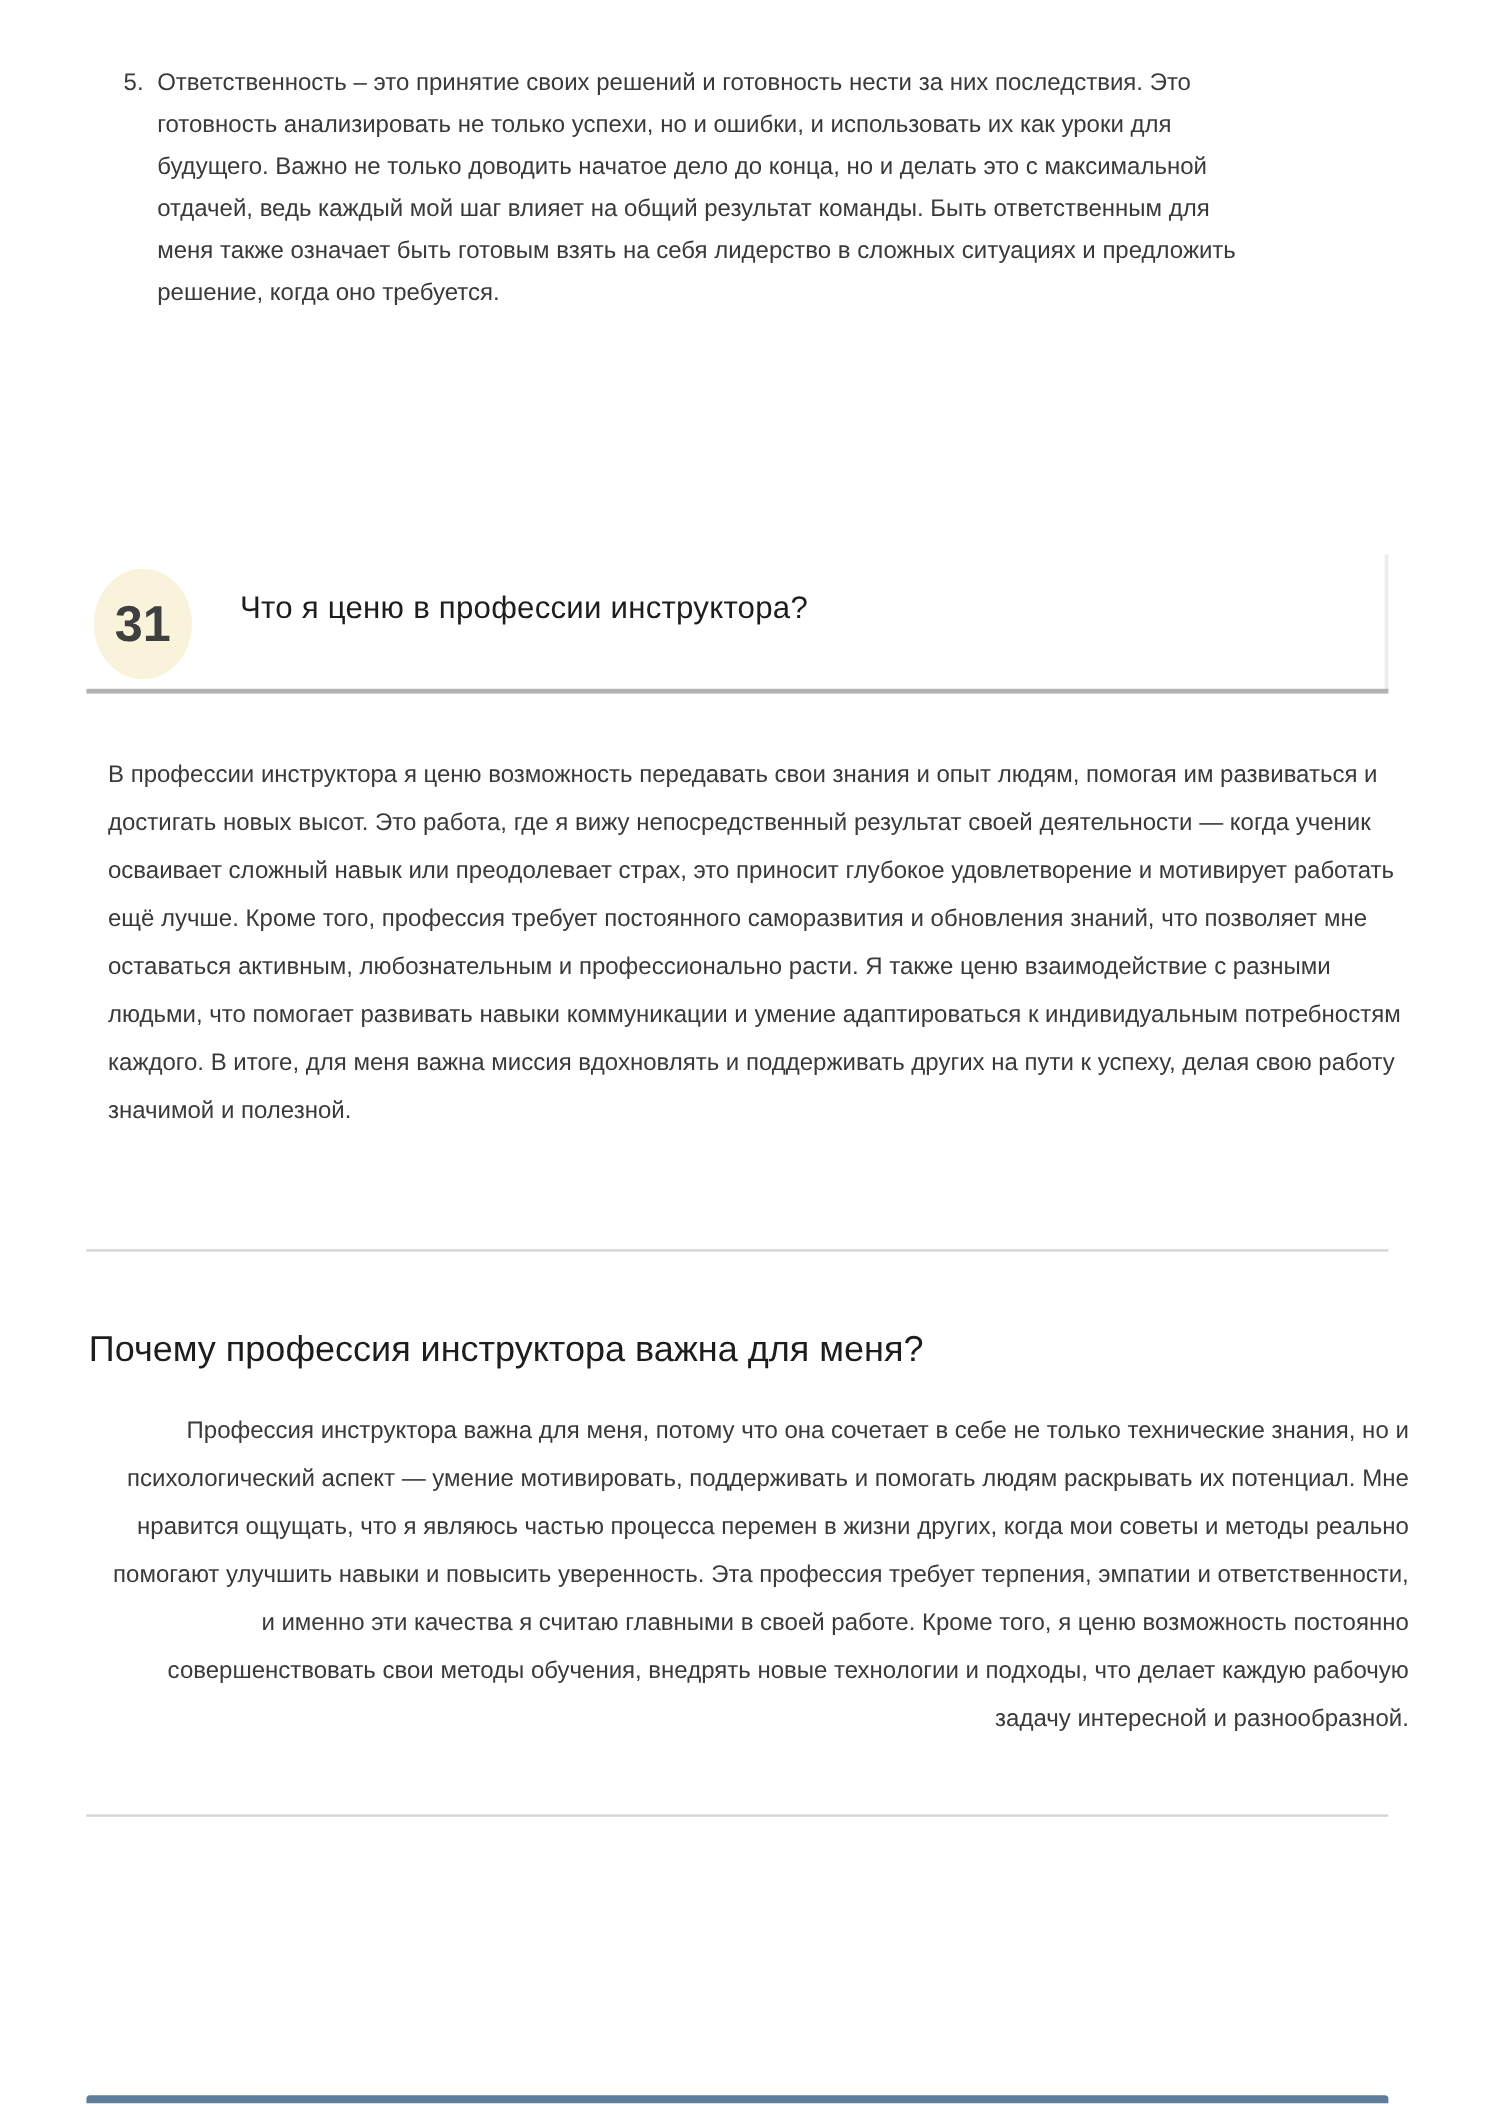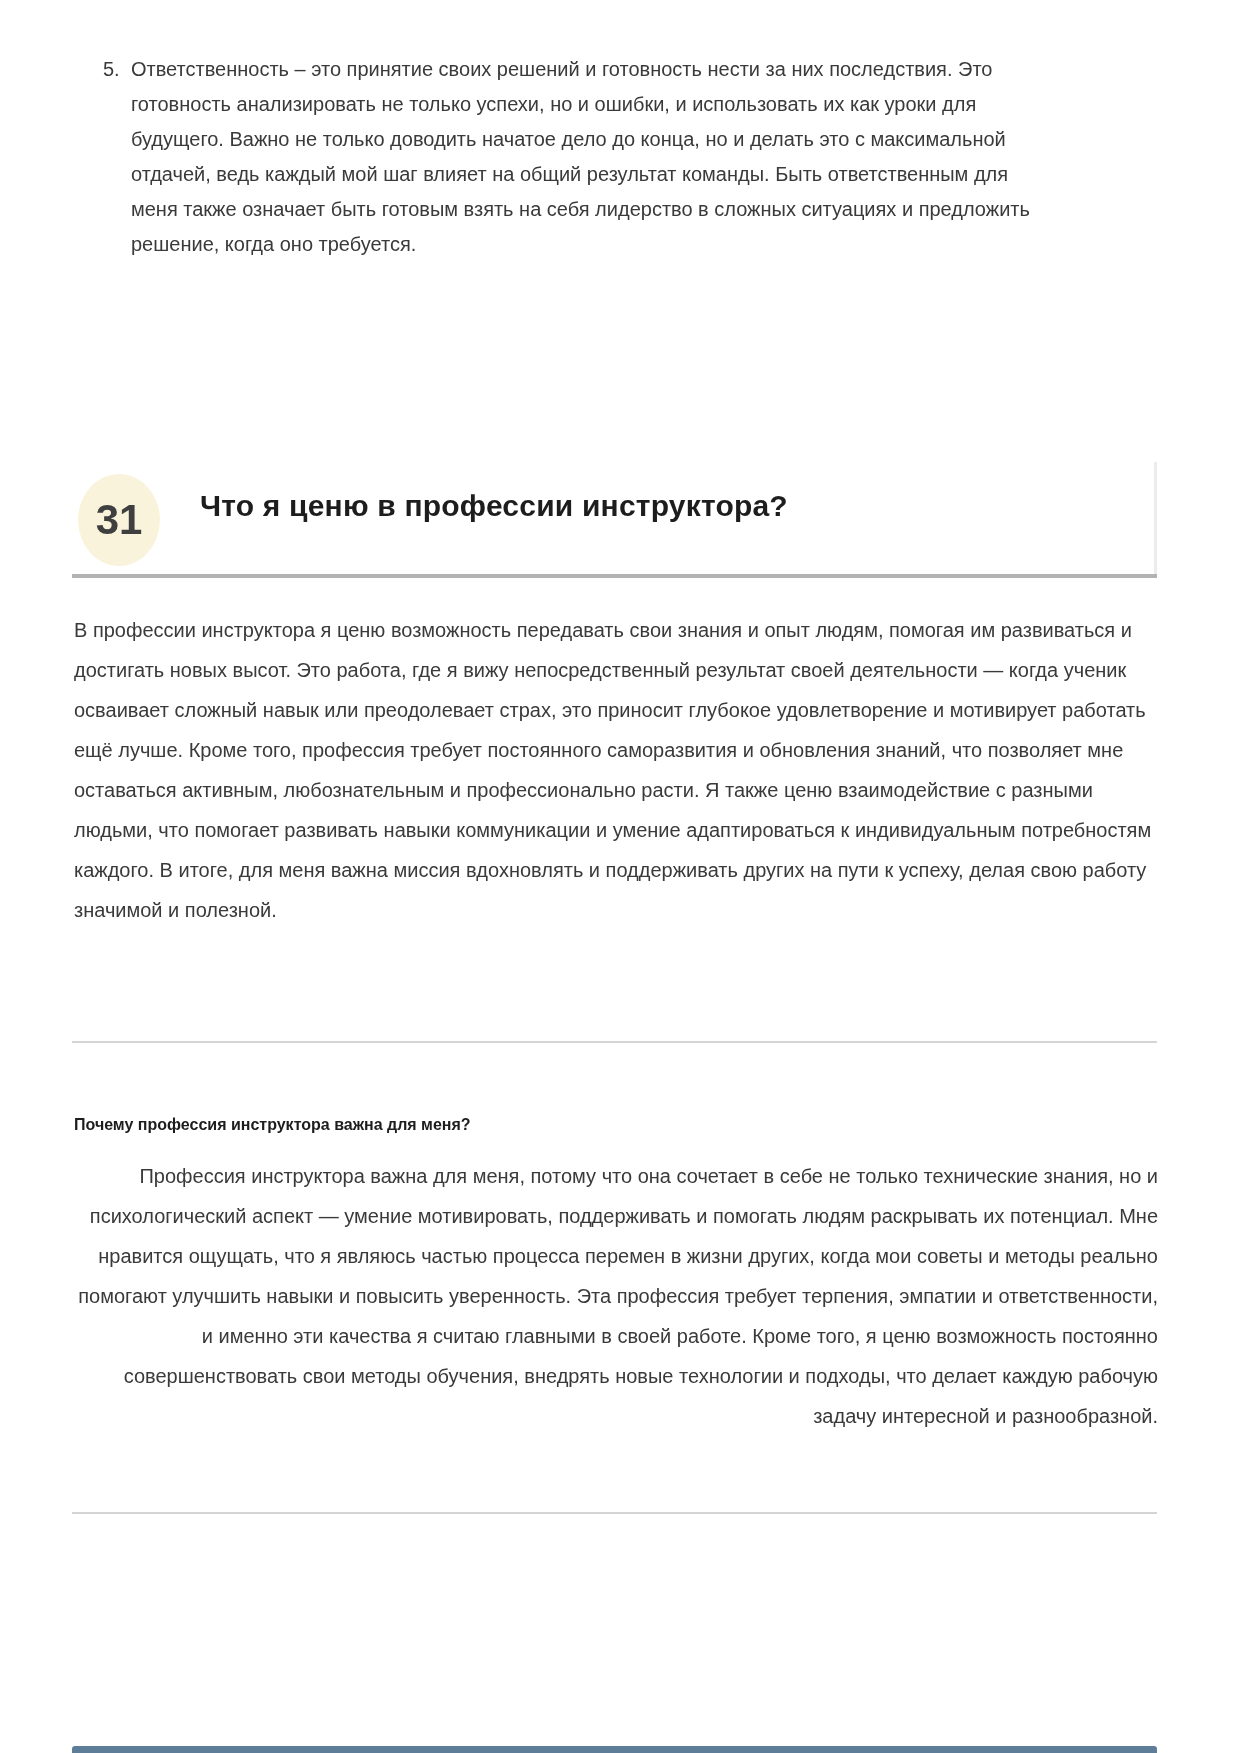--- a/index.html
+++ b/index.html
@@ -64,9 +64,9 @@
     left:200px; top:486px;
     margin:0;
     width:900px;
-    font-size:30px;
+    font-size:26px;
     line-height:40px;
-    font-weight:700;
+    font-weight:400;
     color:var(--heading-text);
     letter-spacing:0.2px;
   }

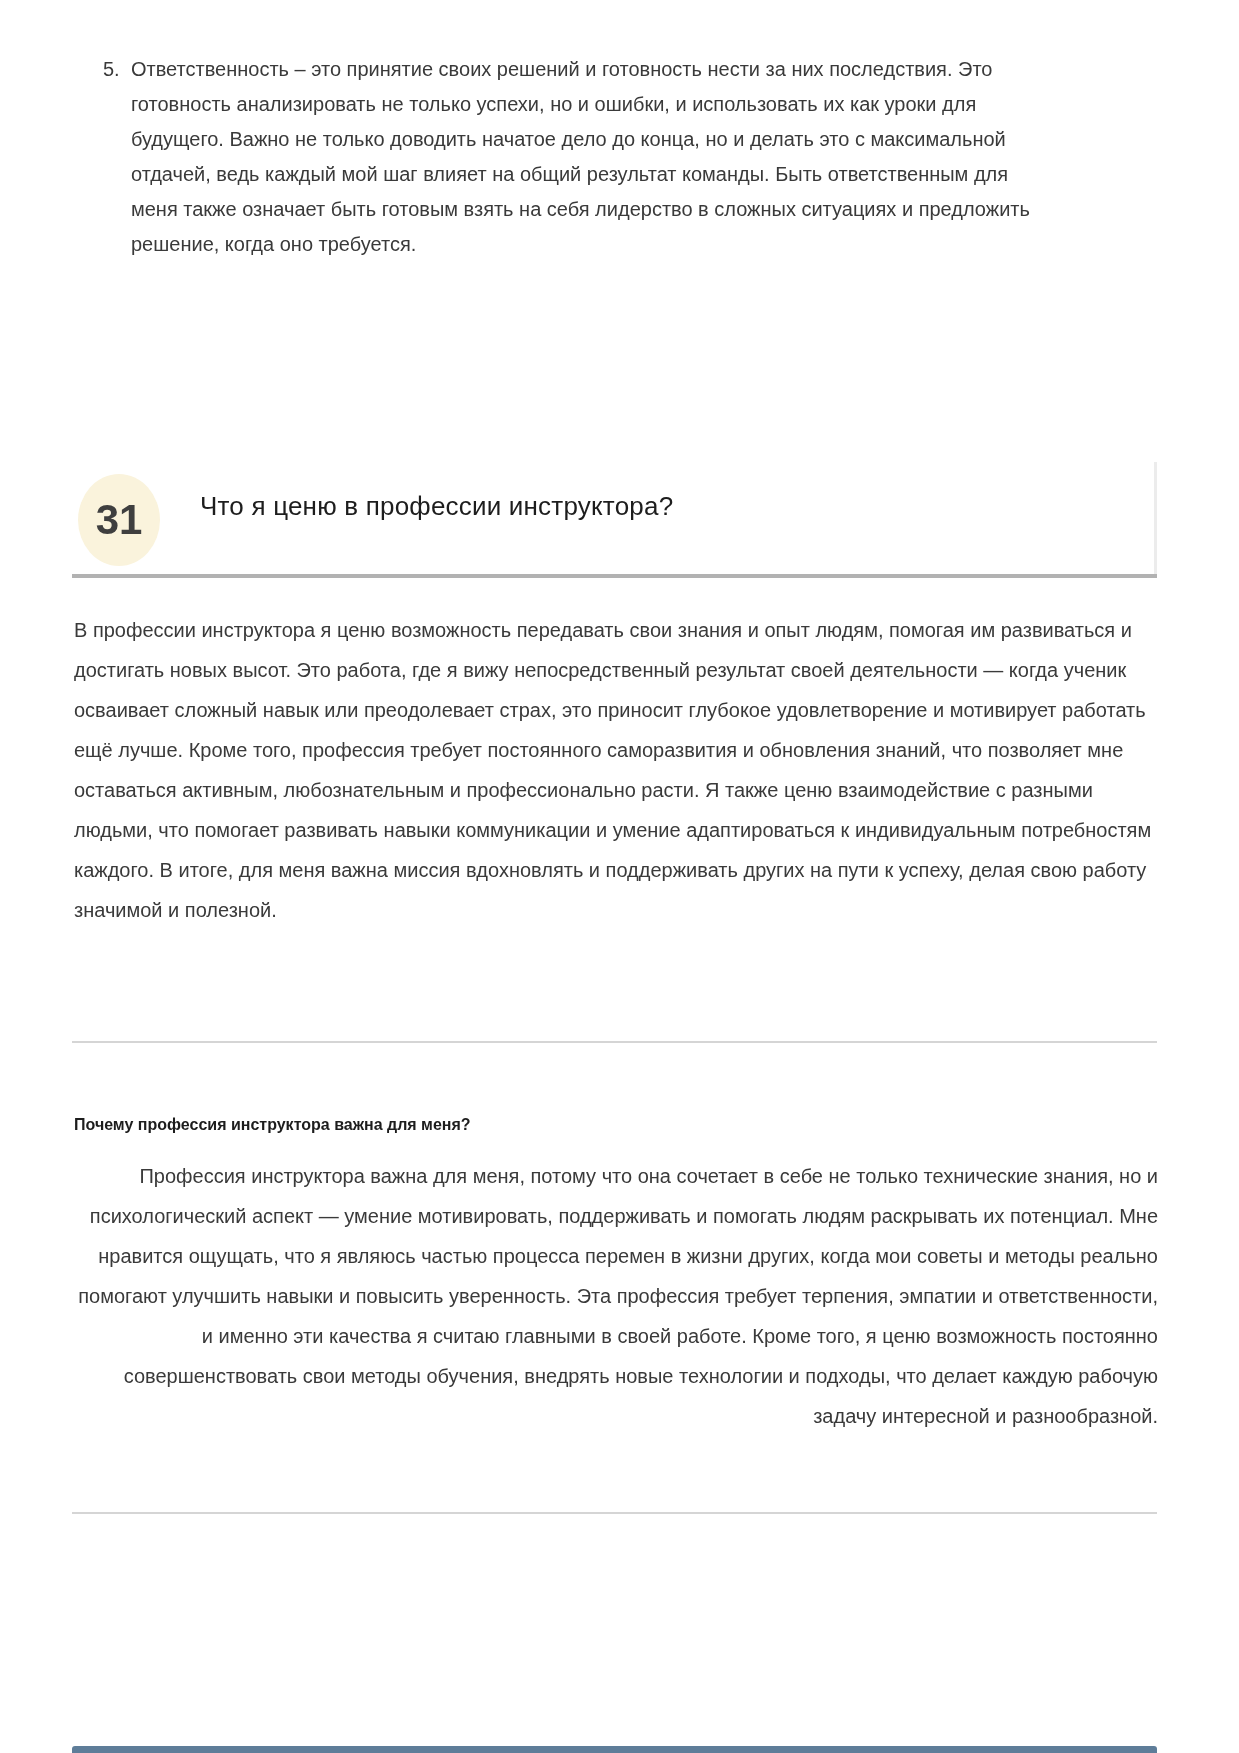--- a/index.html
+++ b/index.html
@@ -99,7 +99,7 @@
     position:absolute;
     left:74px;
     width:1084px;
-    margin:0;
+    margin:16px;
     font-size:20px;
     line-height:40px;
     color:var(--body-text);

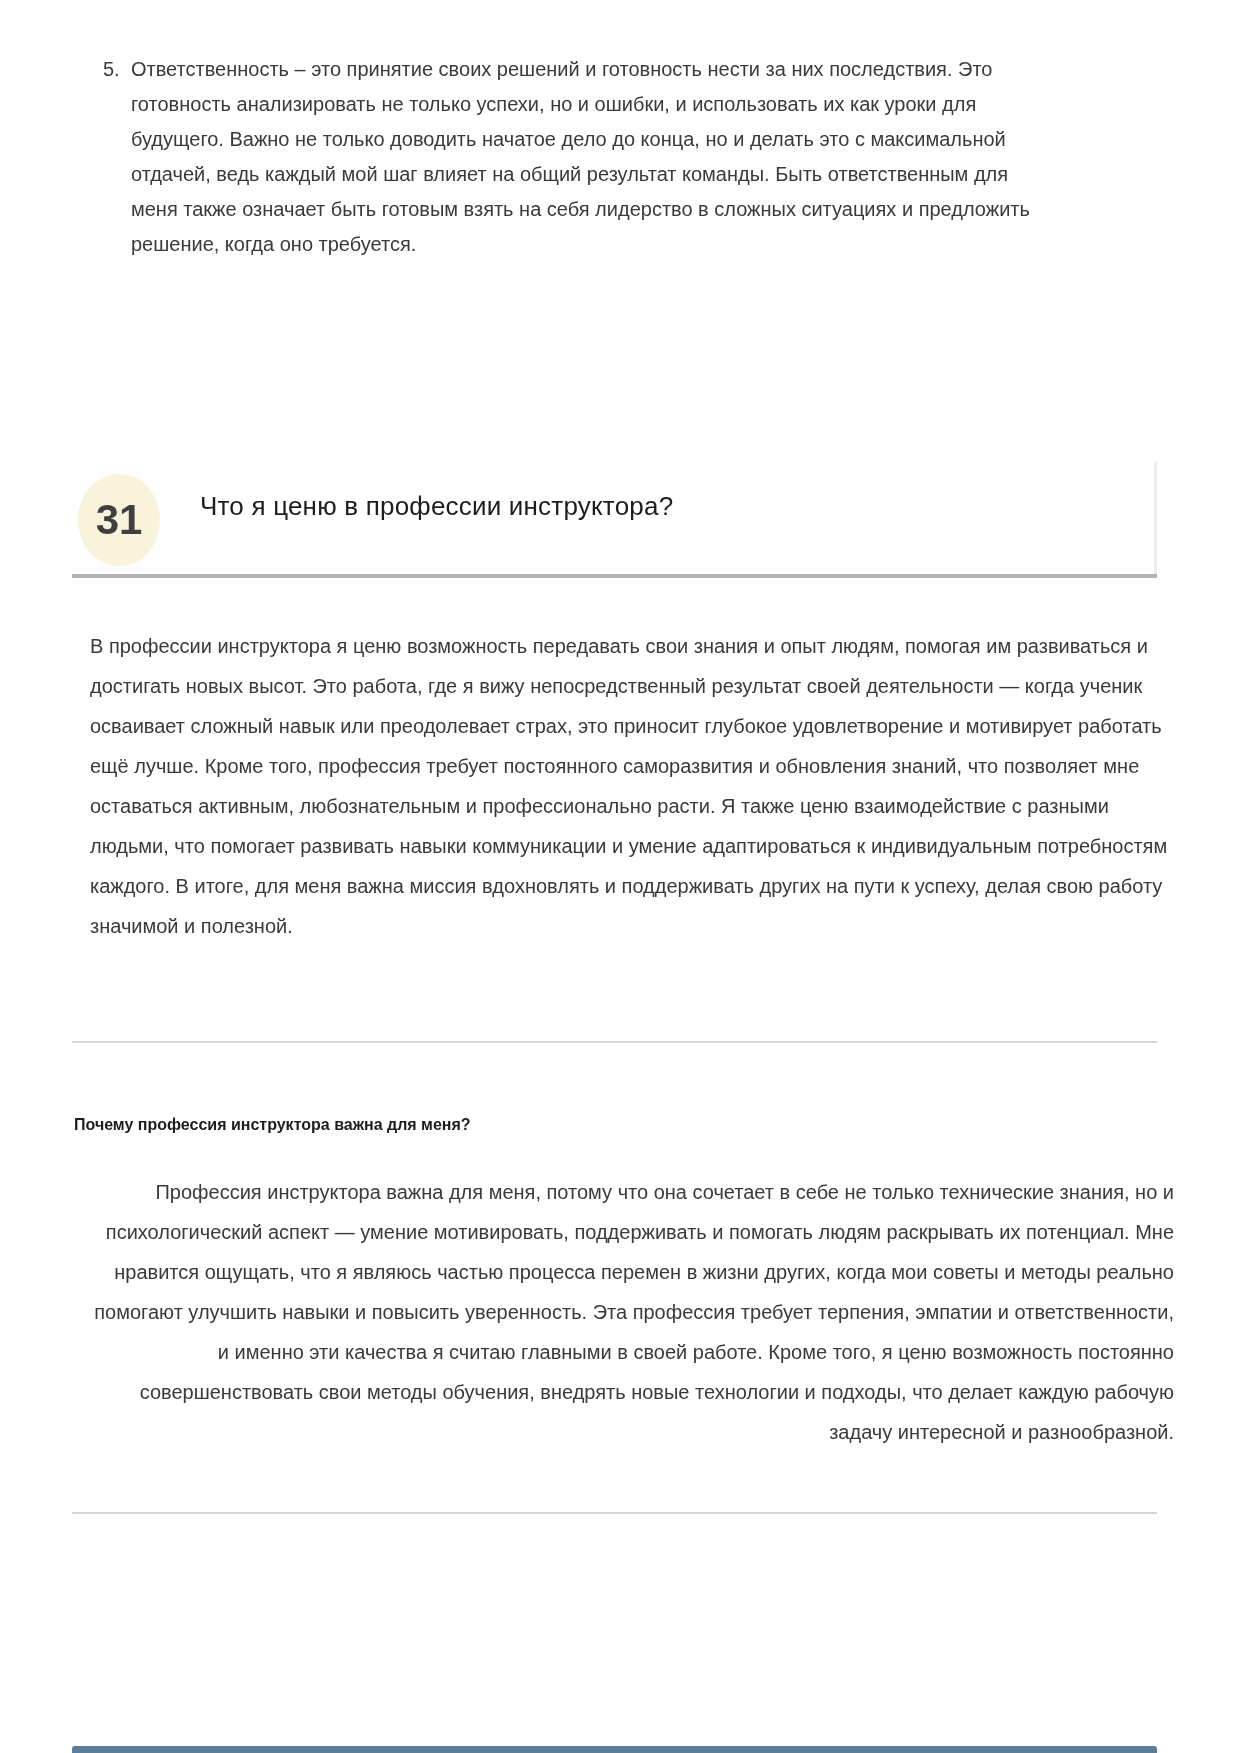--- a/index.html
+++ b/index.html
@@ -112,9 +112,9 @@
     left:74px;
     margin:0;
     width:1000px;
-    font-size:16px;
+    font-size:30px;
     line-height:30px;
-    font-weight:700;
+    font-weight:400;
     color:var(--heading-text);
   }
   .s1{top:1110px;}

